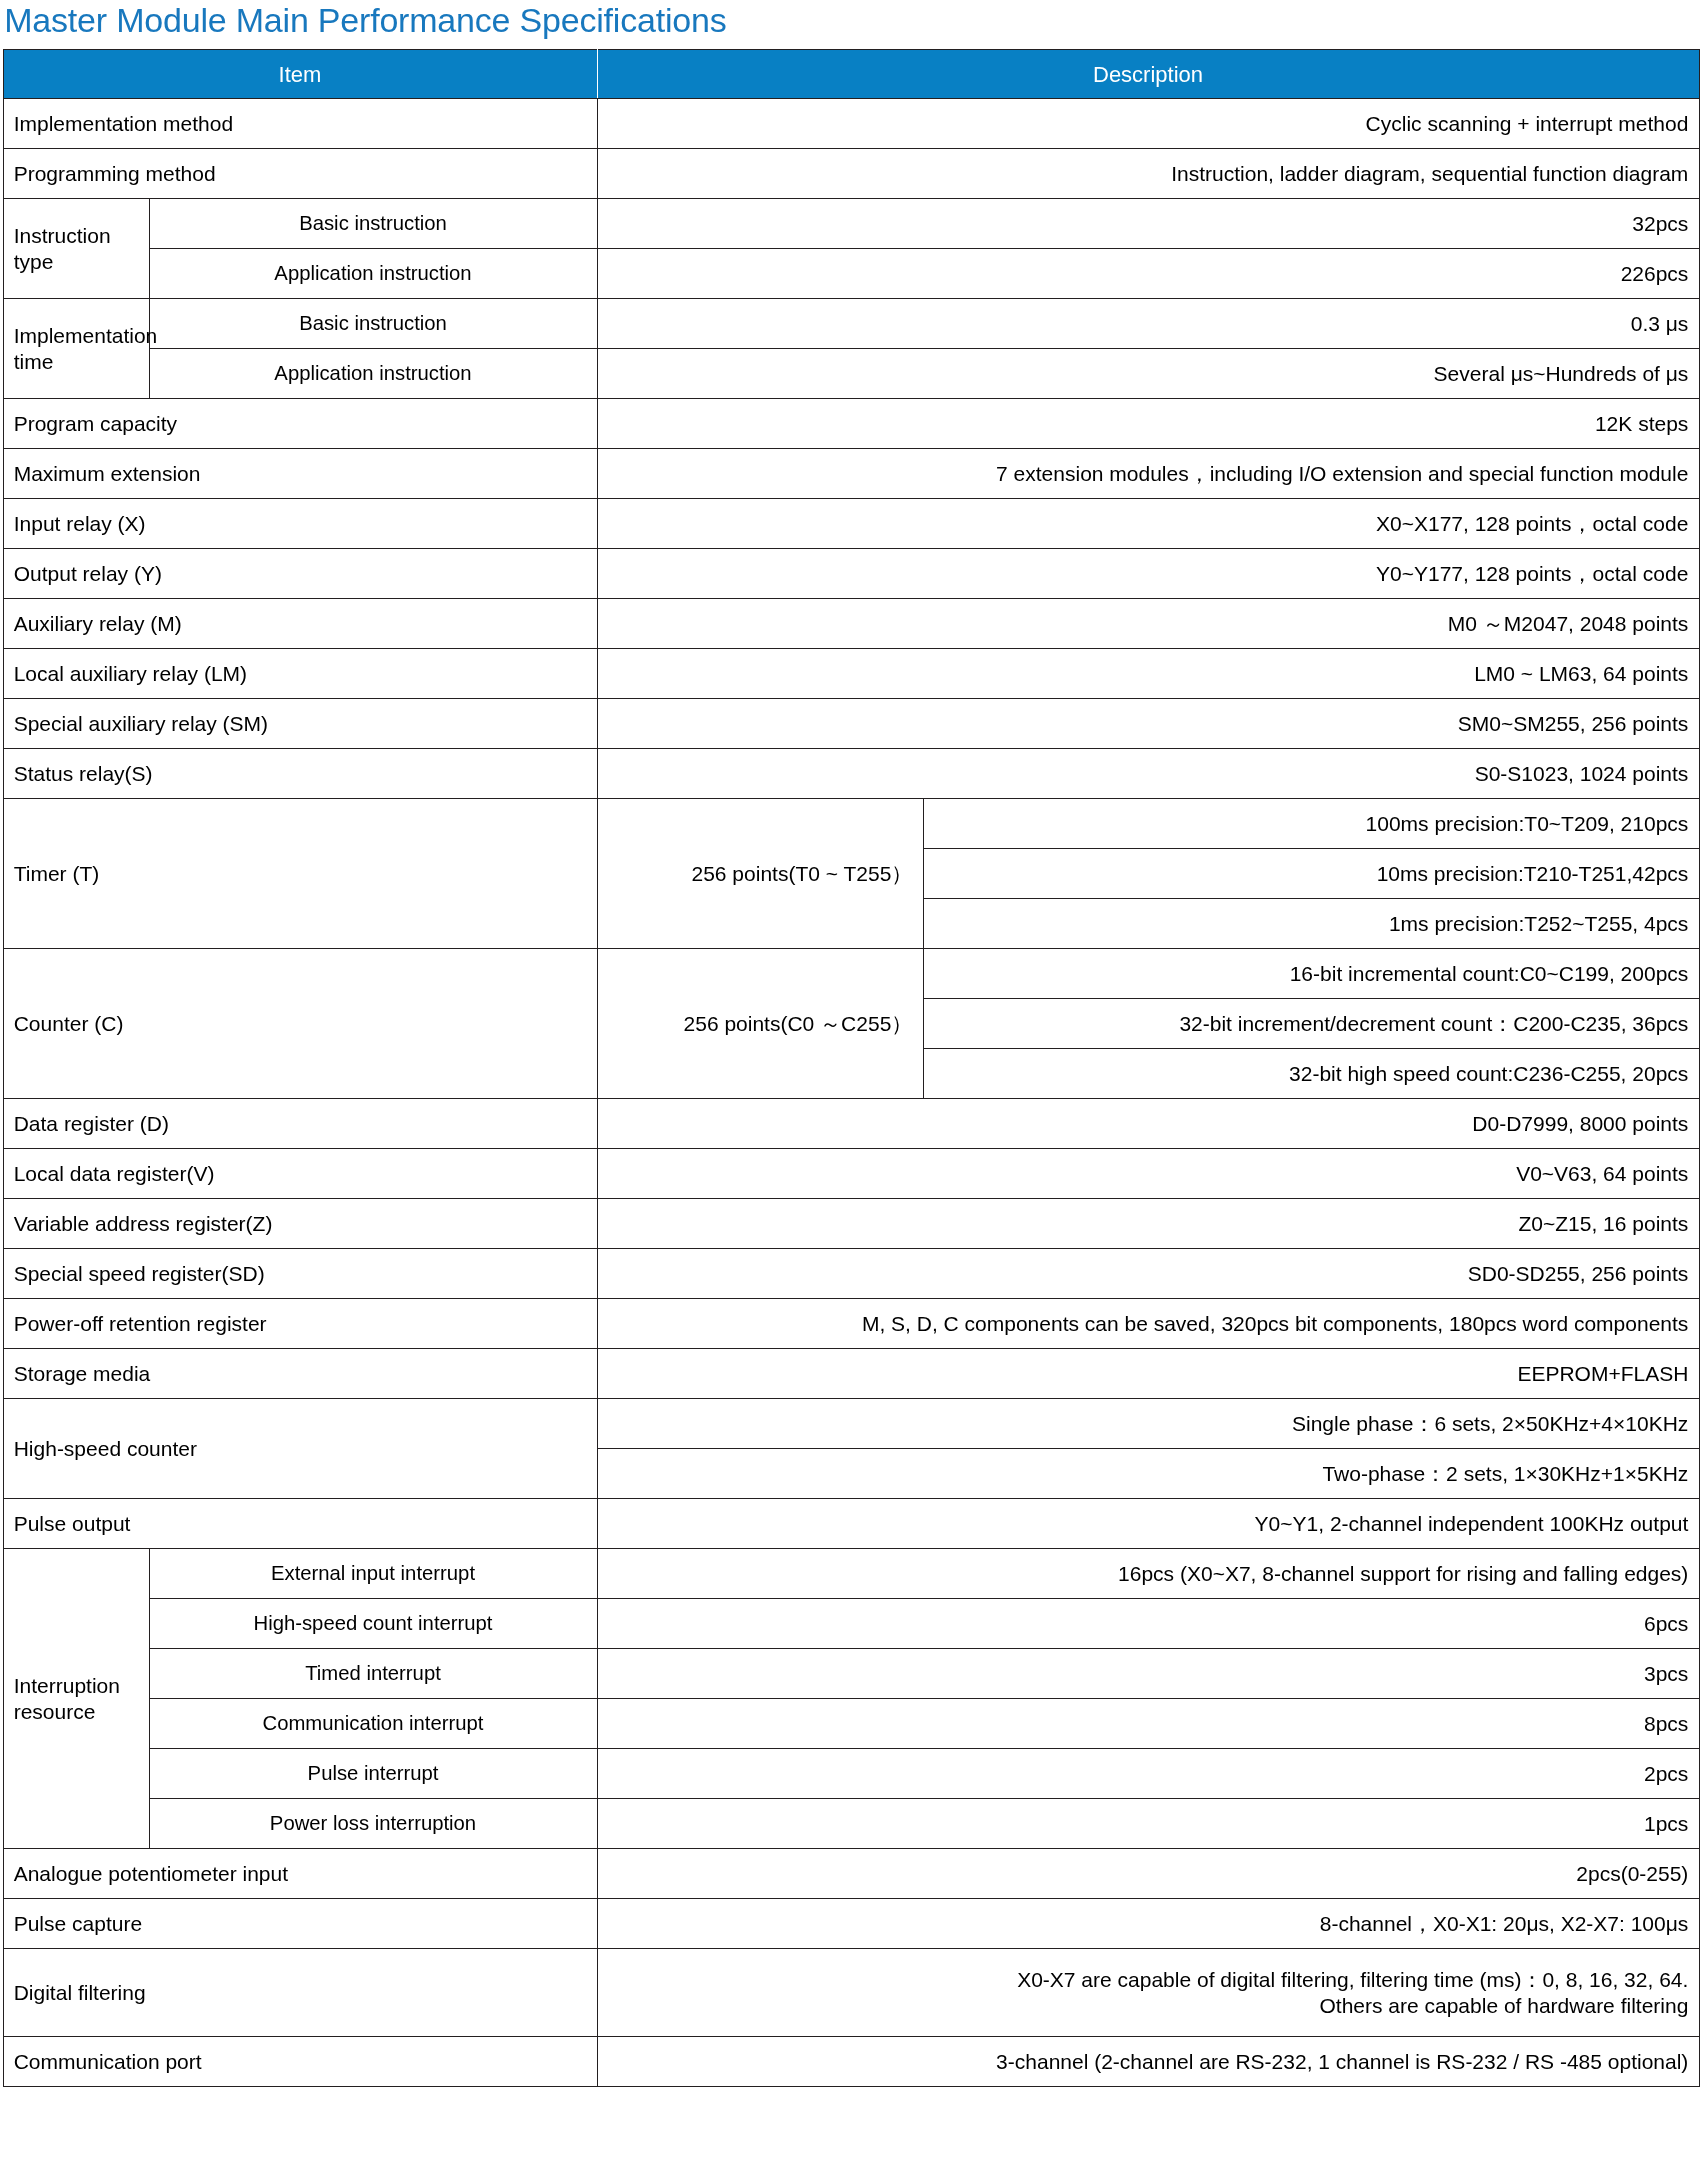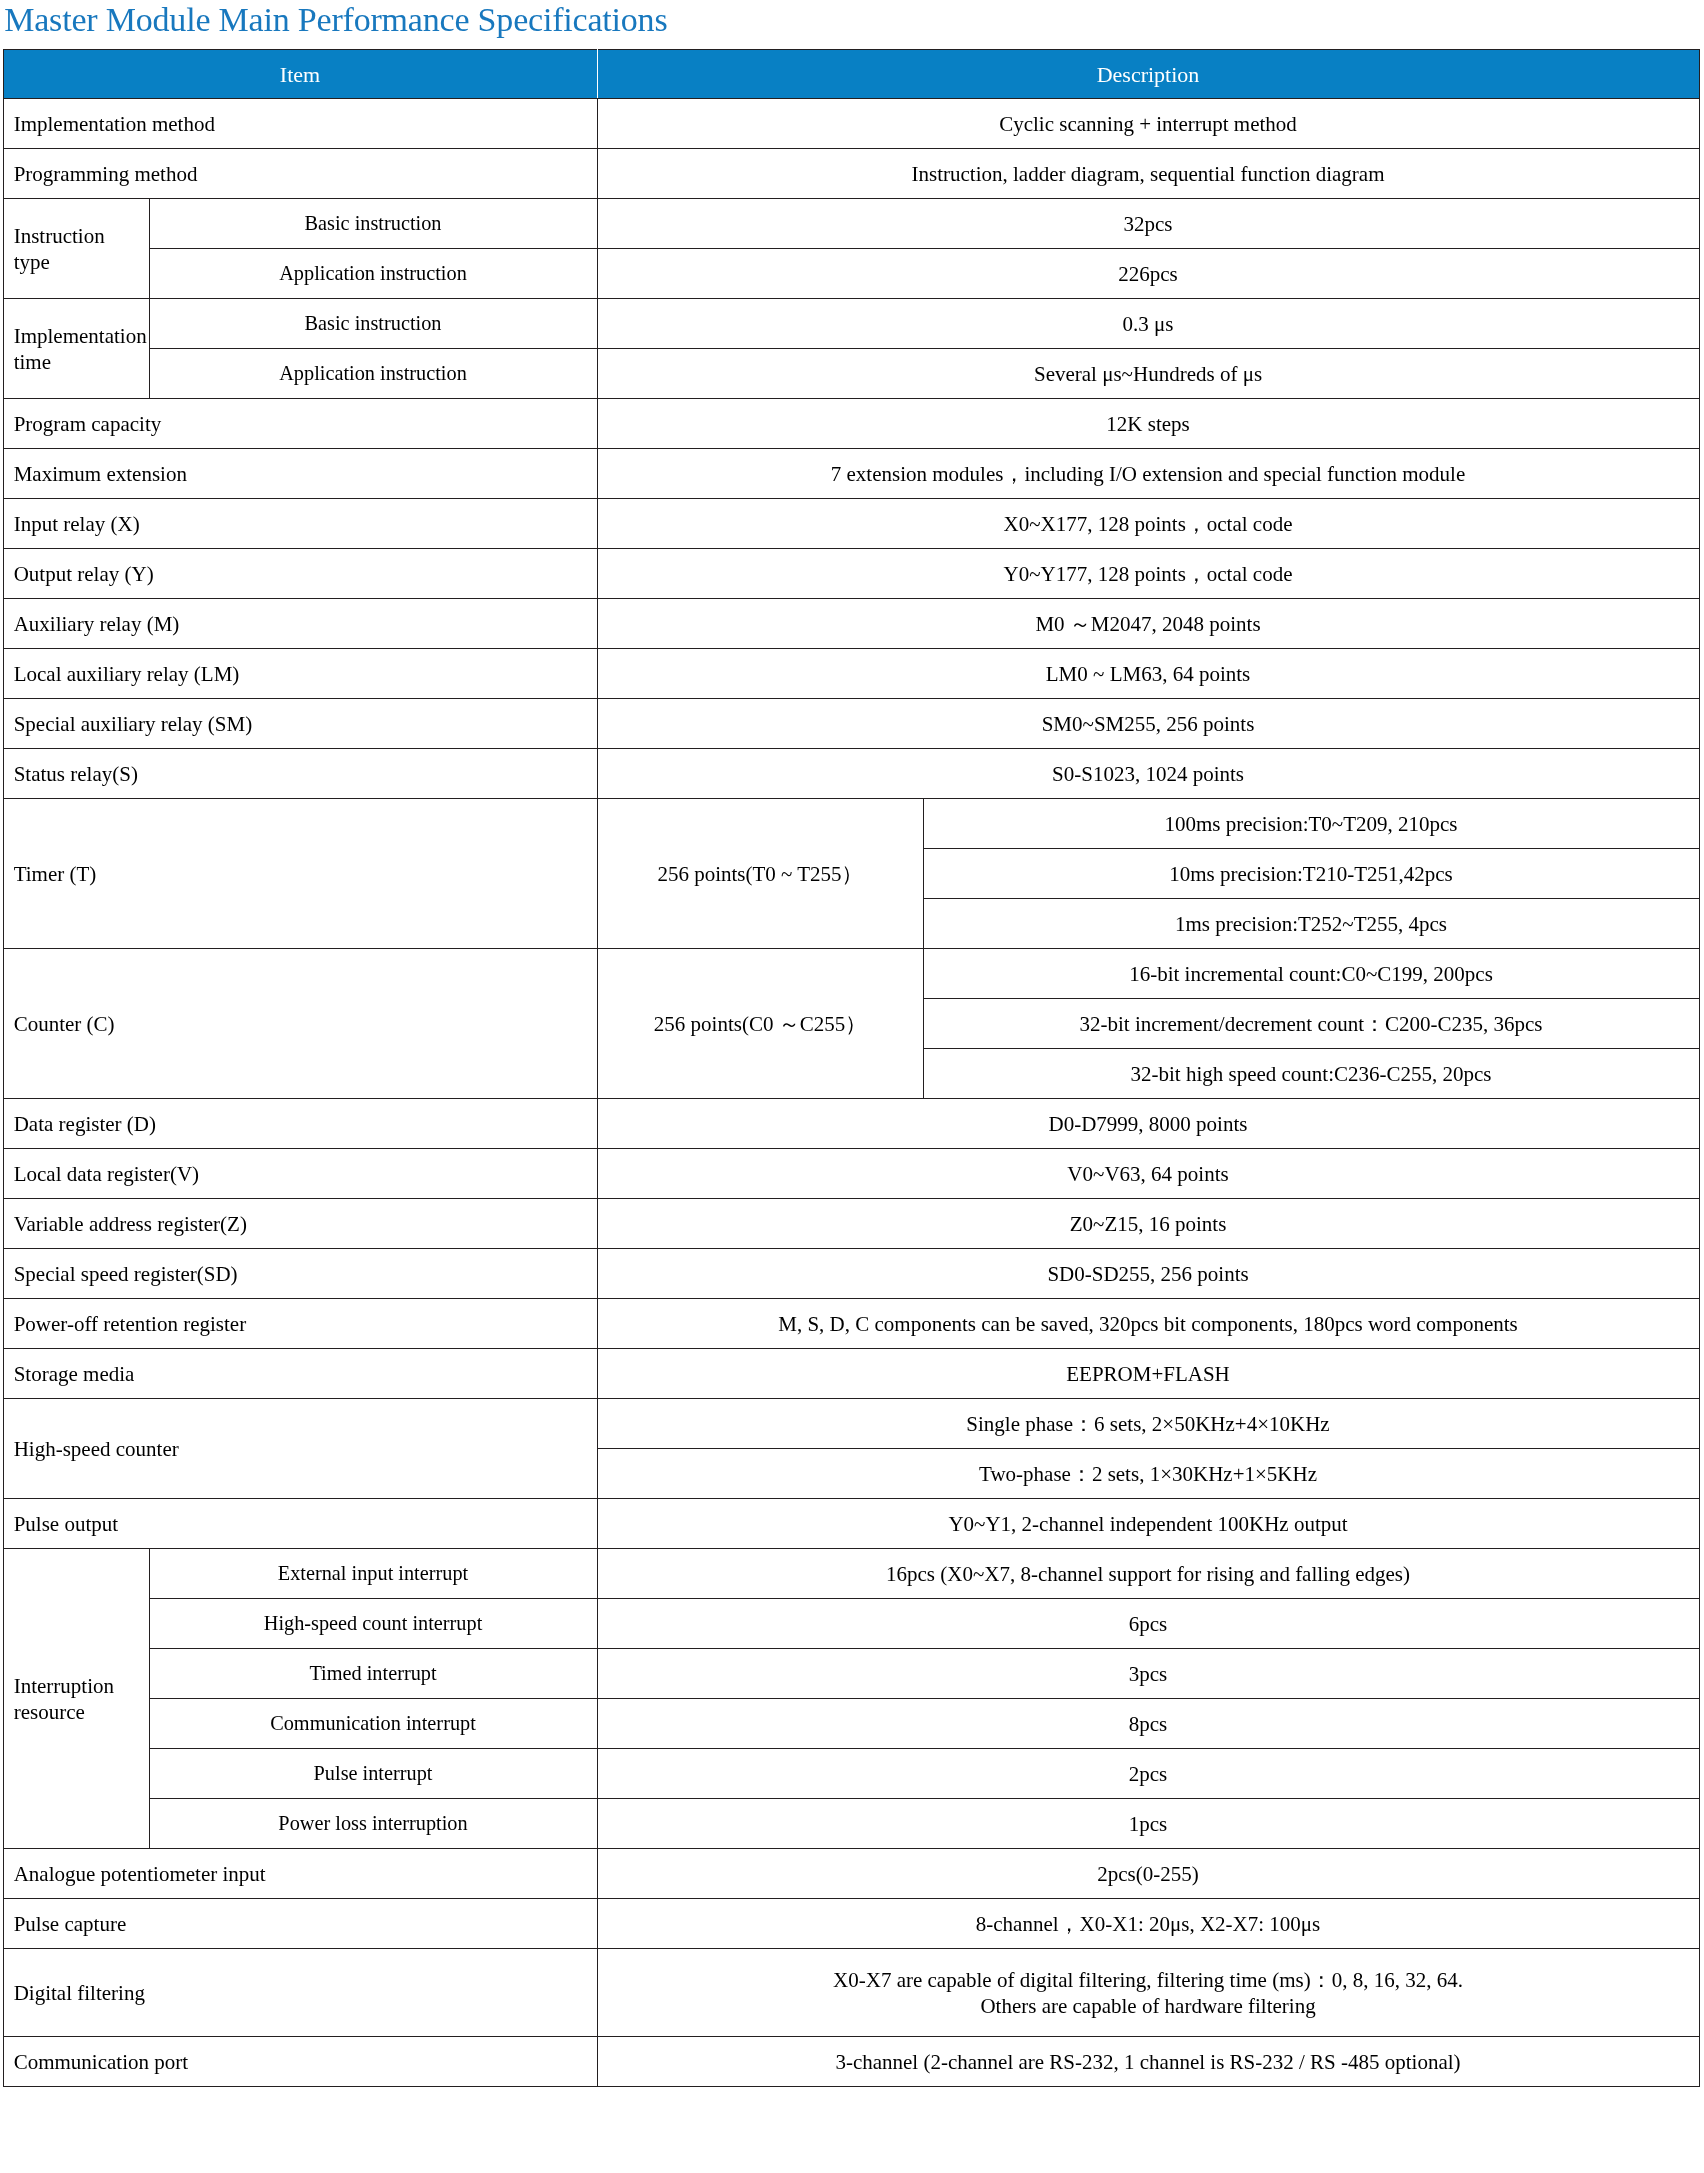--- a/index.html
+++ b/index.html
@@ -17,7 +17,6 @@
   .page {
     width: 1428px;
     padding: 0 2.5px;
-    font-family: Liberation Serif, serif;
   }
   .page-title {
     color: #1878BE;

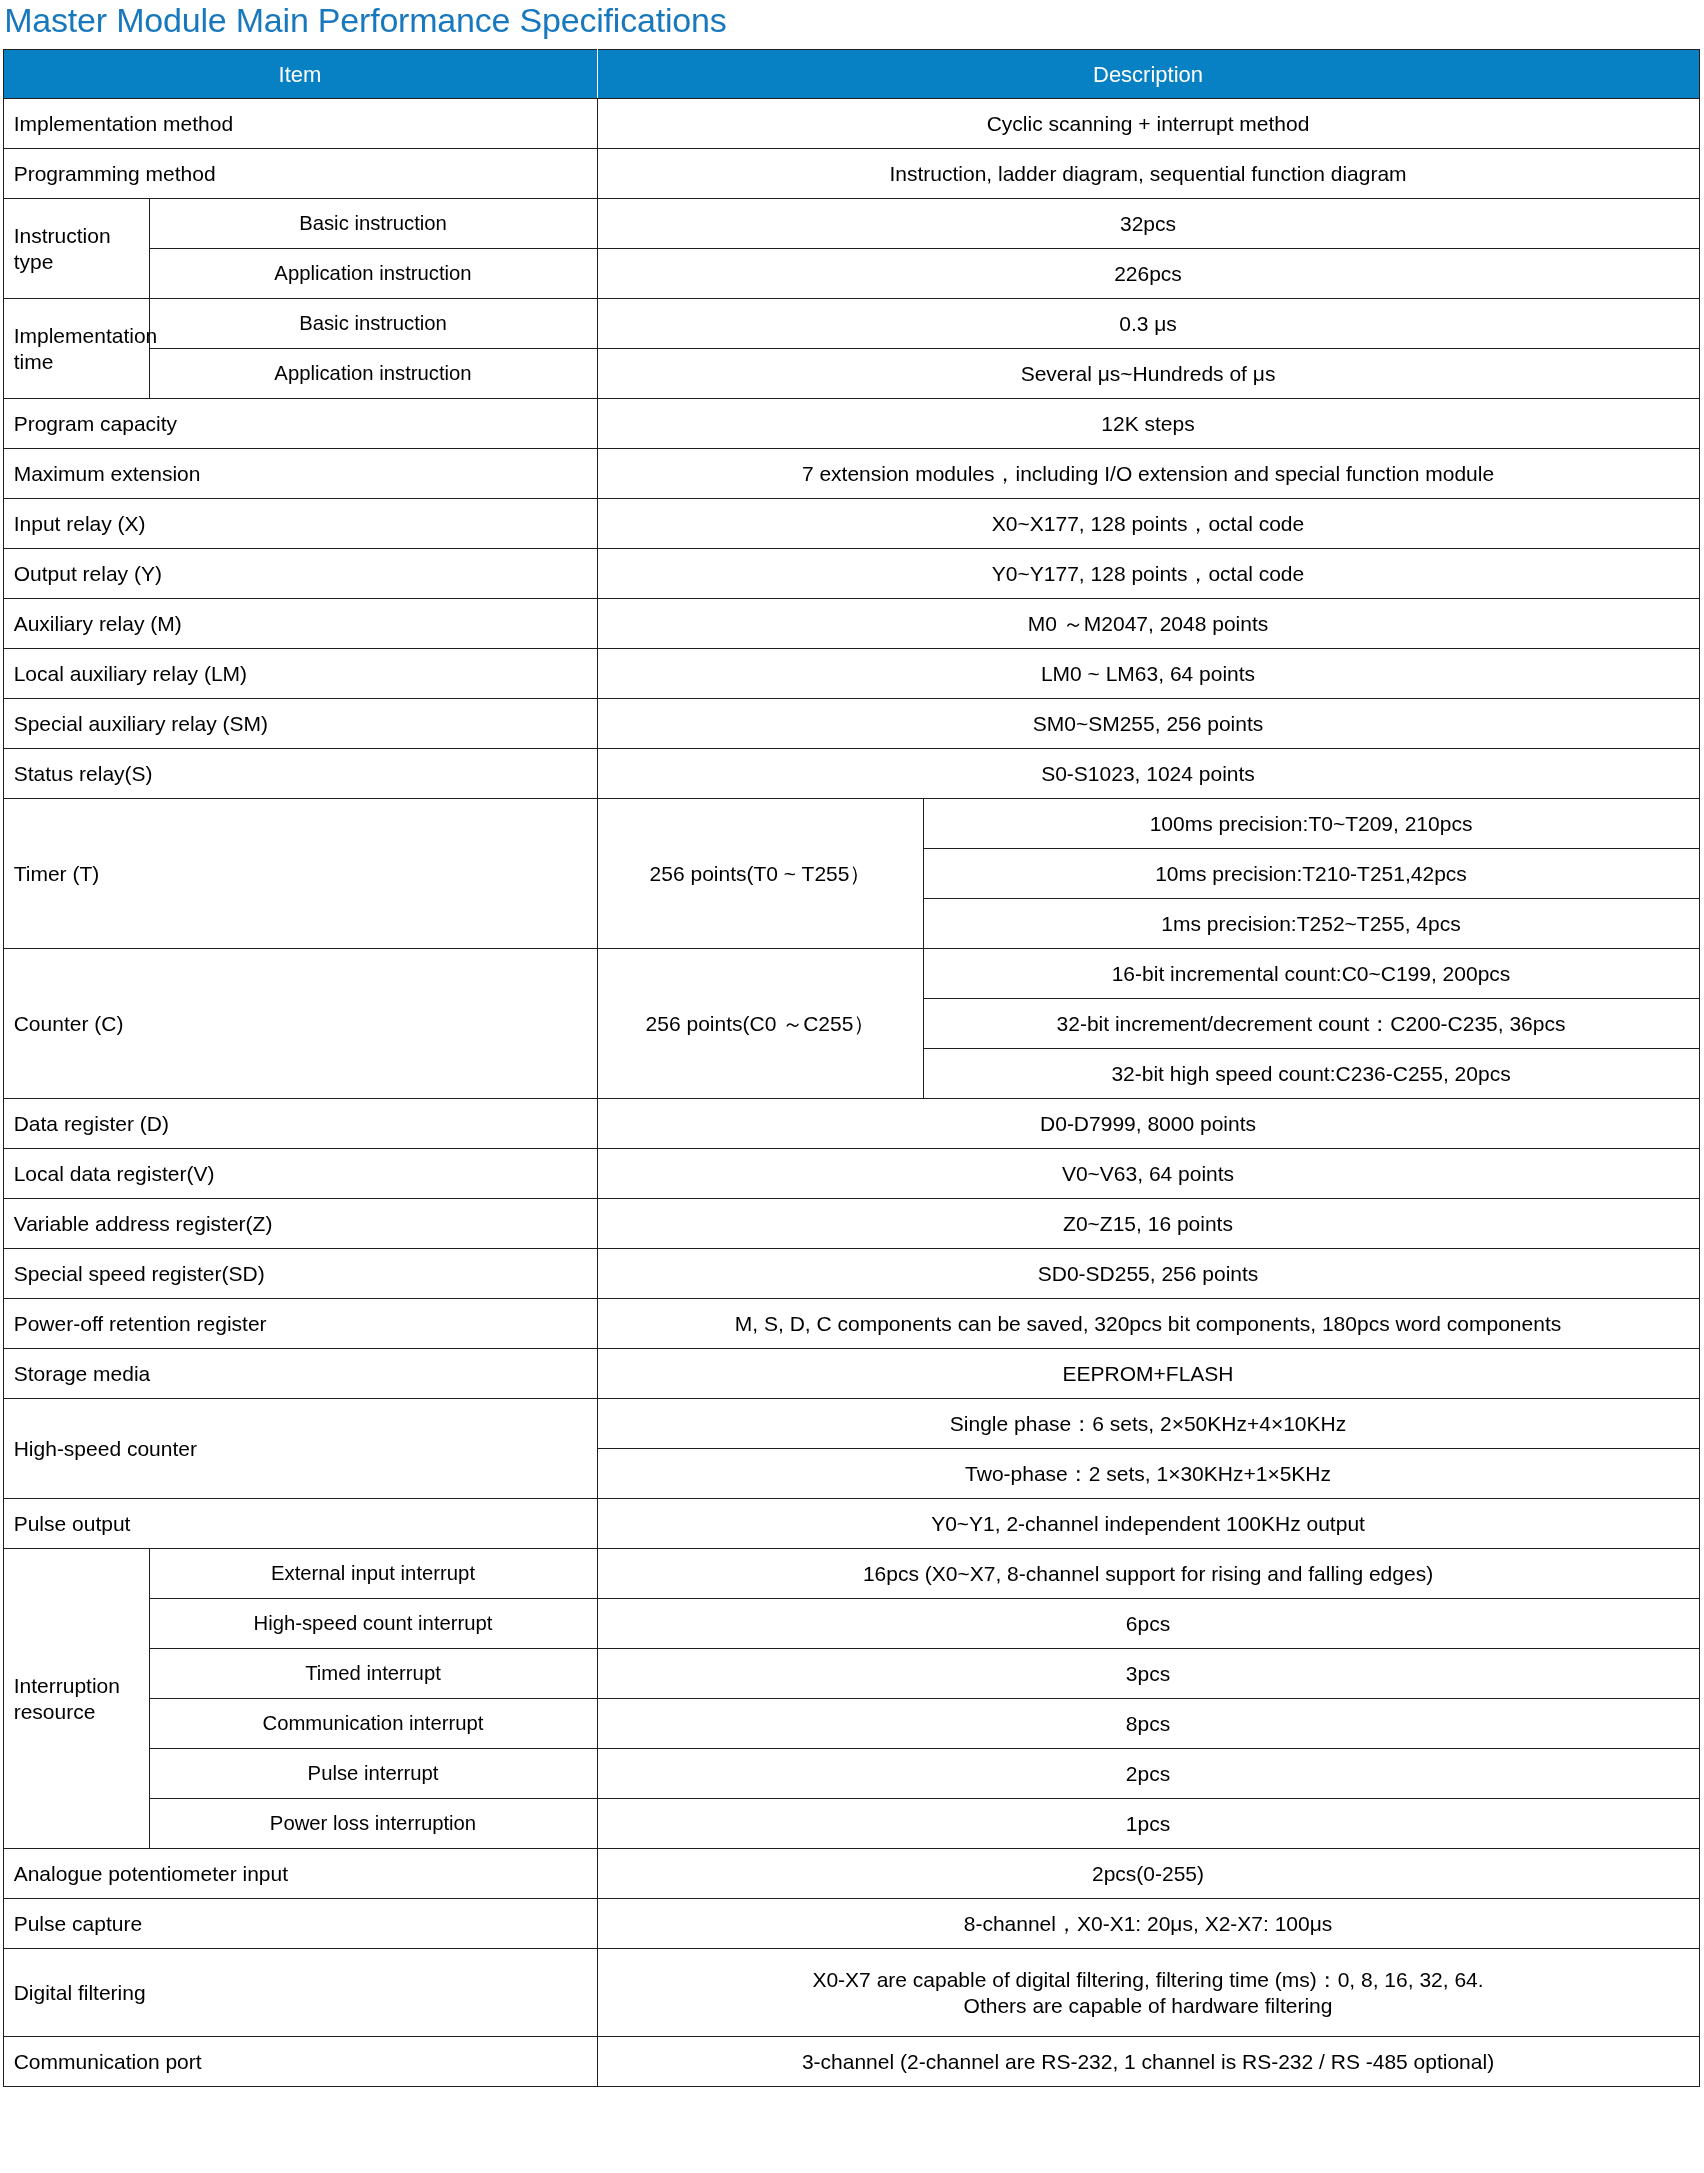--- a/index.html
+++ b/index.html
@@ -55,7 +55,7 @@
     text-align: left;
   }
   td.desc {
-    text-align: center;
+    text-align: right;
   }
   td.sub-label {
     text-align: center;

